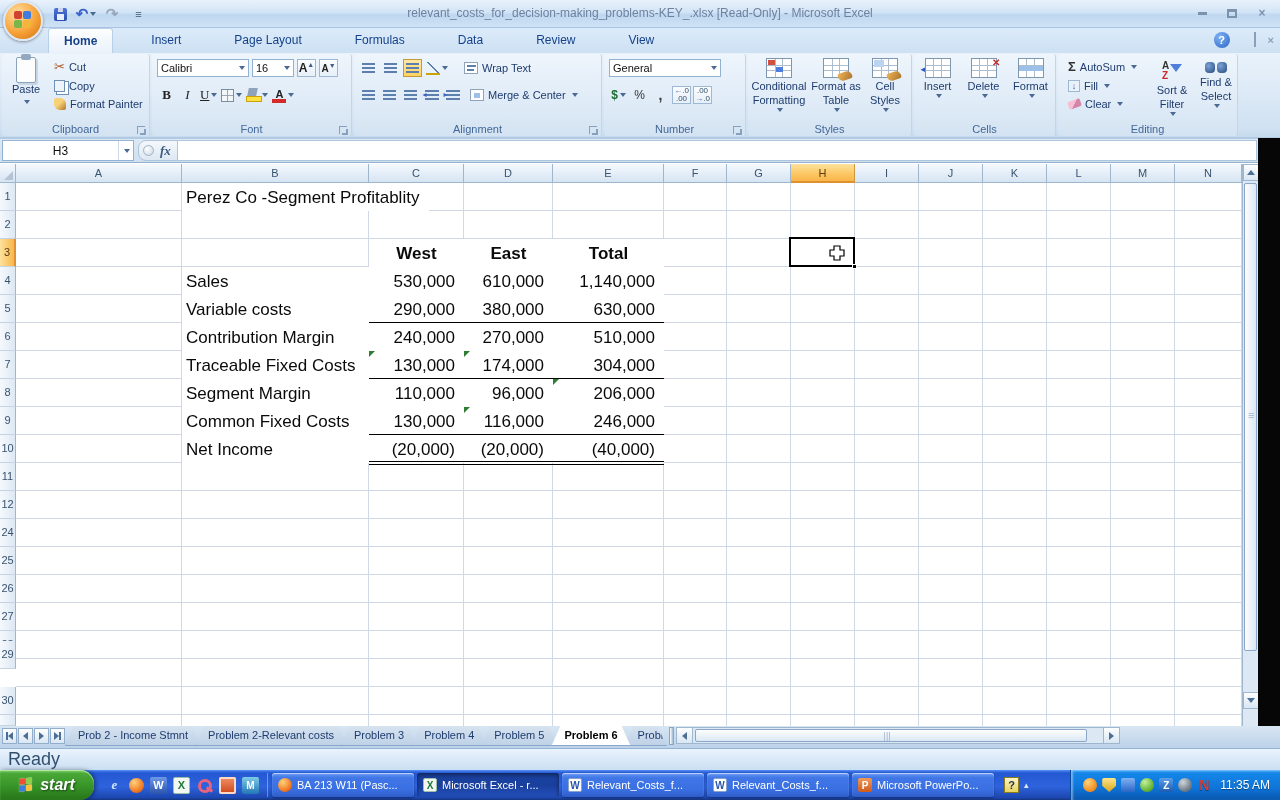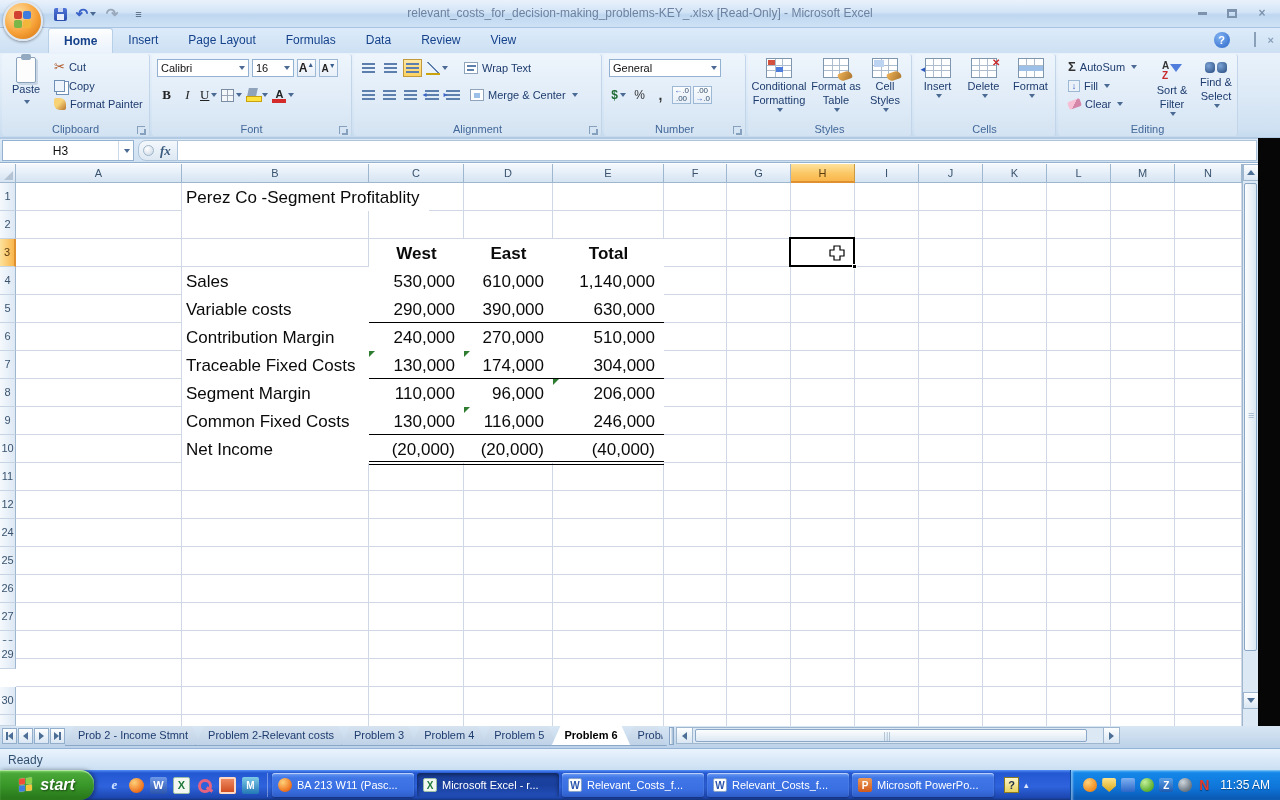--- a/index.html
+++ b/index.html
@@ -32,7 +32,7 @@
 
   
   #tabrow { position:absolute; left:0; top:28px; width:1280px; height:25px; background:linear-gradient(#dcebfa,#cde0f3); }
-  #ribbon-tabs { position:absolute; left:48px; top:0; height:25px; display:flex; }
+  #ribbon-tabs { position:absolute; left:48px; top:0; height:25px; display:flex;gap:23px; }
   .rtab { padding:5px 15px 4px; color:#15428b; font-size:12px; }
   .rtab.active { background:linear-gradient(#fdfefe,#eaf2fb); border:1px solid #b8cfe8; border-bottom:none;
     border-radius:3px 3px 0 0; font-weight:bold; }

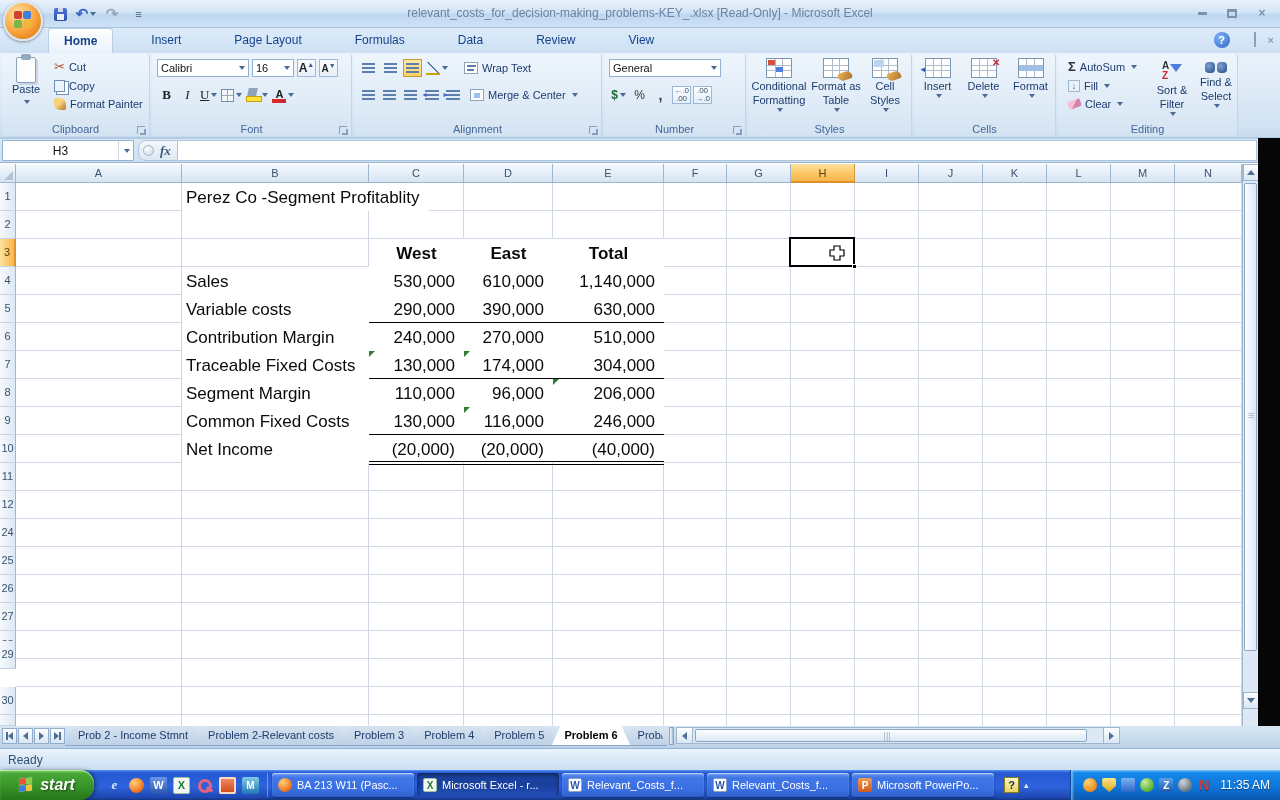--- a/index.html
+++ b/index.html
@@ -653,7 +653,7 @@
         <div class="cell num" style="left: 553px; top: 84px; width: 111px;">1,140,000</div>
         <div class="cell label" style="left: 182px; top: 112px; width: 187px;">Variable costs</div>
         <div class="cell num" style="left: 369px; top: 112px; width: 95px;">290,000</div>
-        <div class="cell num" style="left: 464px; top: 112px; width: 89px;">390,000</div>
+        <div class="cell num" style="left: 464px; top: 112px; width: 89px;">380,000</div>
         <div class="cell num" style="left: 553px; top: 112px; width: 111px;">630,000</div>
         <div class="cell label" style="left: 182px; top: 140px; width: 187px;">Contribution Margin</div>
         <div class="cell num" style="left: 369px; top: 140px; width: 95px;">240,000</div>

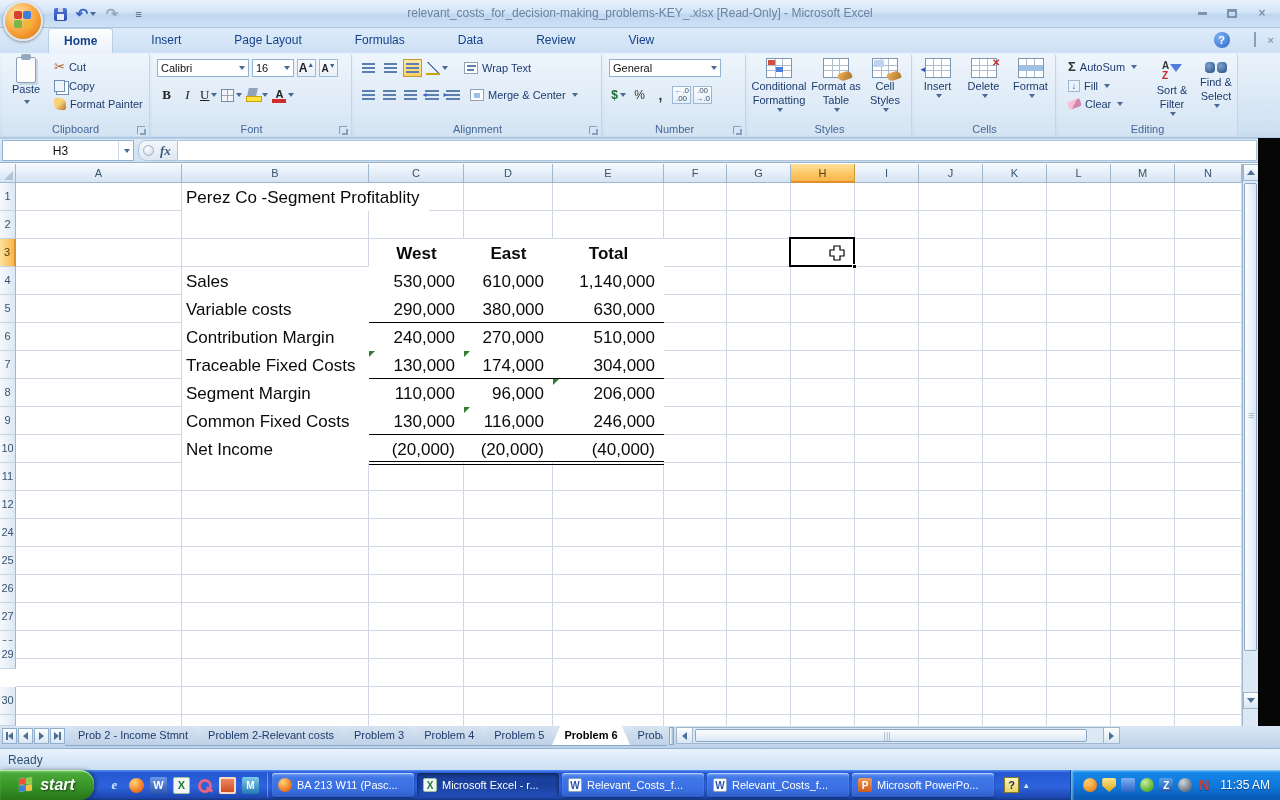--- a/index.html
+++ b/index.html
@@ -210,7 +210,7 @@
   
   #statusbar { position:absolute; left:0; top:748px; width:1280px; height:22px;
     background:linear-gradient(#eaf3fc,#d7e7f7 60%,#cadff2); border-top:1px solid #95b3d7; display:flex; align-items:center; }
-  #status-ready { margin-left:8px; color:#33506e; font-size:12px; }
+  #status-ready { margin-left:8px; color:#33506e; font-size:18px; }
   #statusbar .right { margin-left:auto; display:flex; align-items:center; gap:6px; margin-right:10px; }
   .viewbtn { width:22px; height:17px; border:1px solid #8ba7c7; background:linear-gradient(#fdfefe,#d9e6f3); display:flex; align-items:center; justify-content:center; }
   .viewbtn.active { background:linear-gradient(#ffe8a6,#fbcf5e); border-color:#b98c34; }

